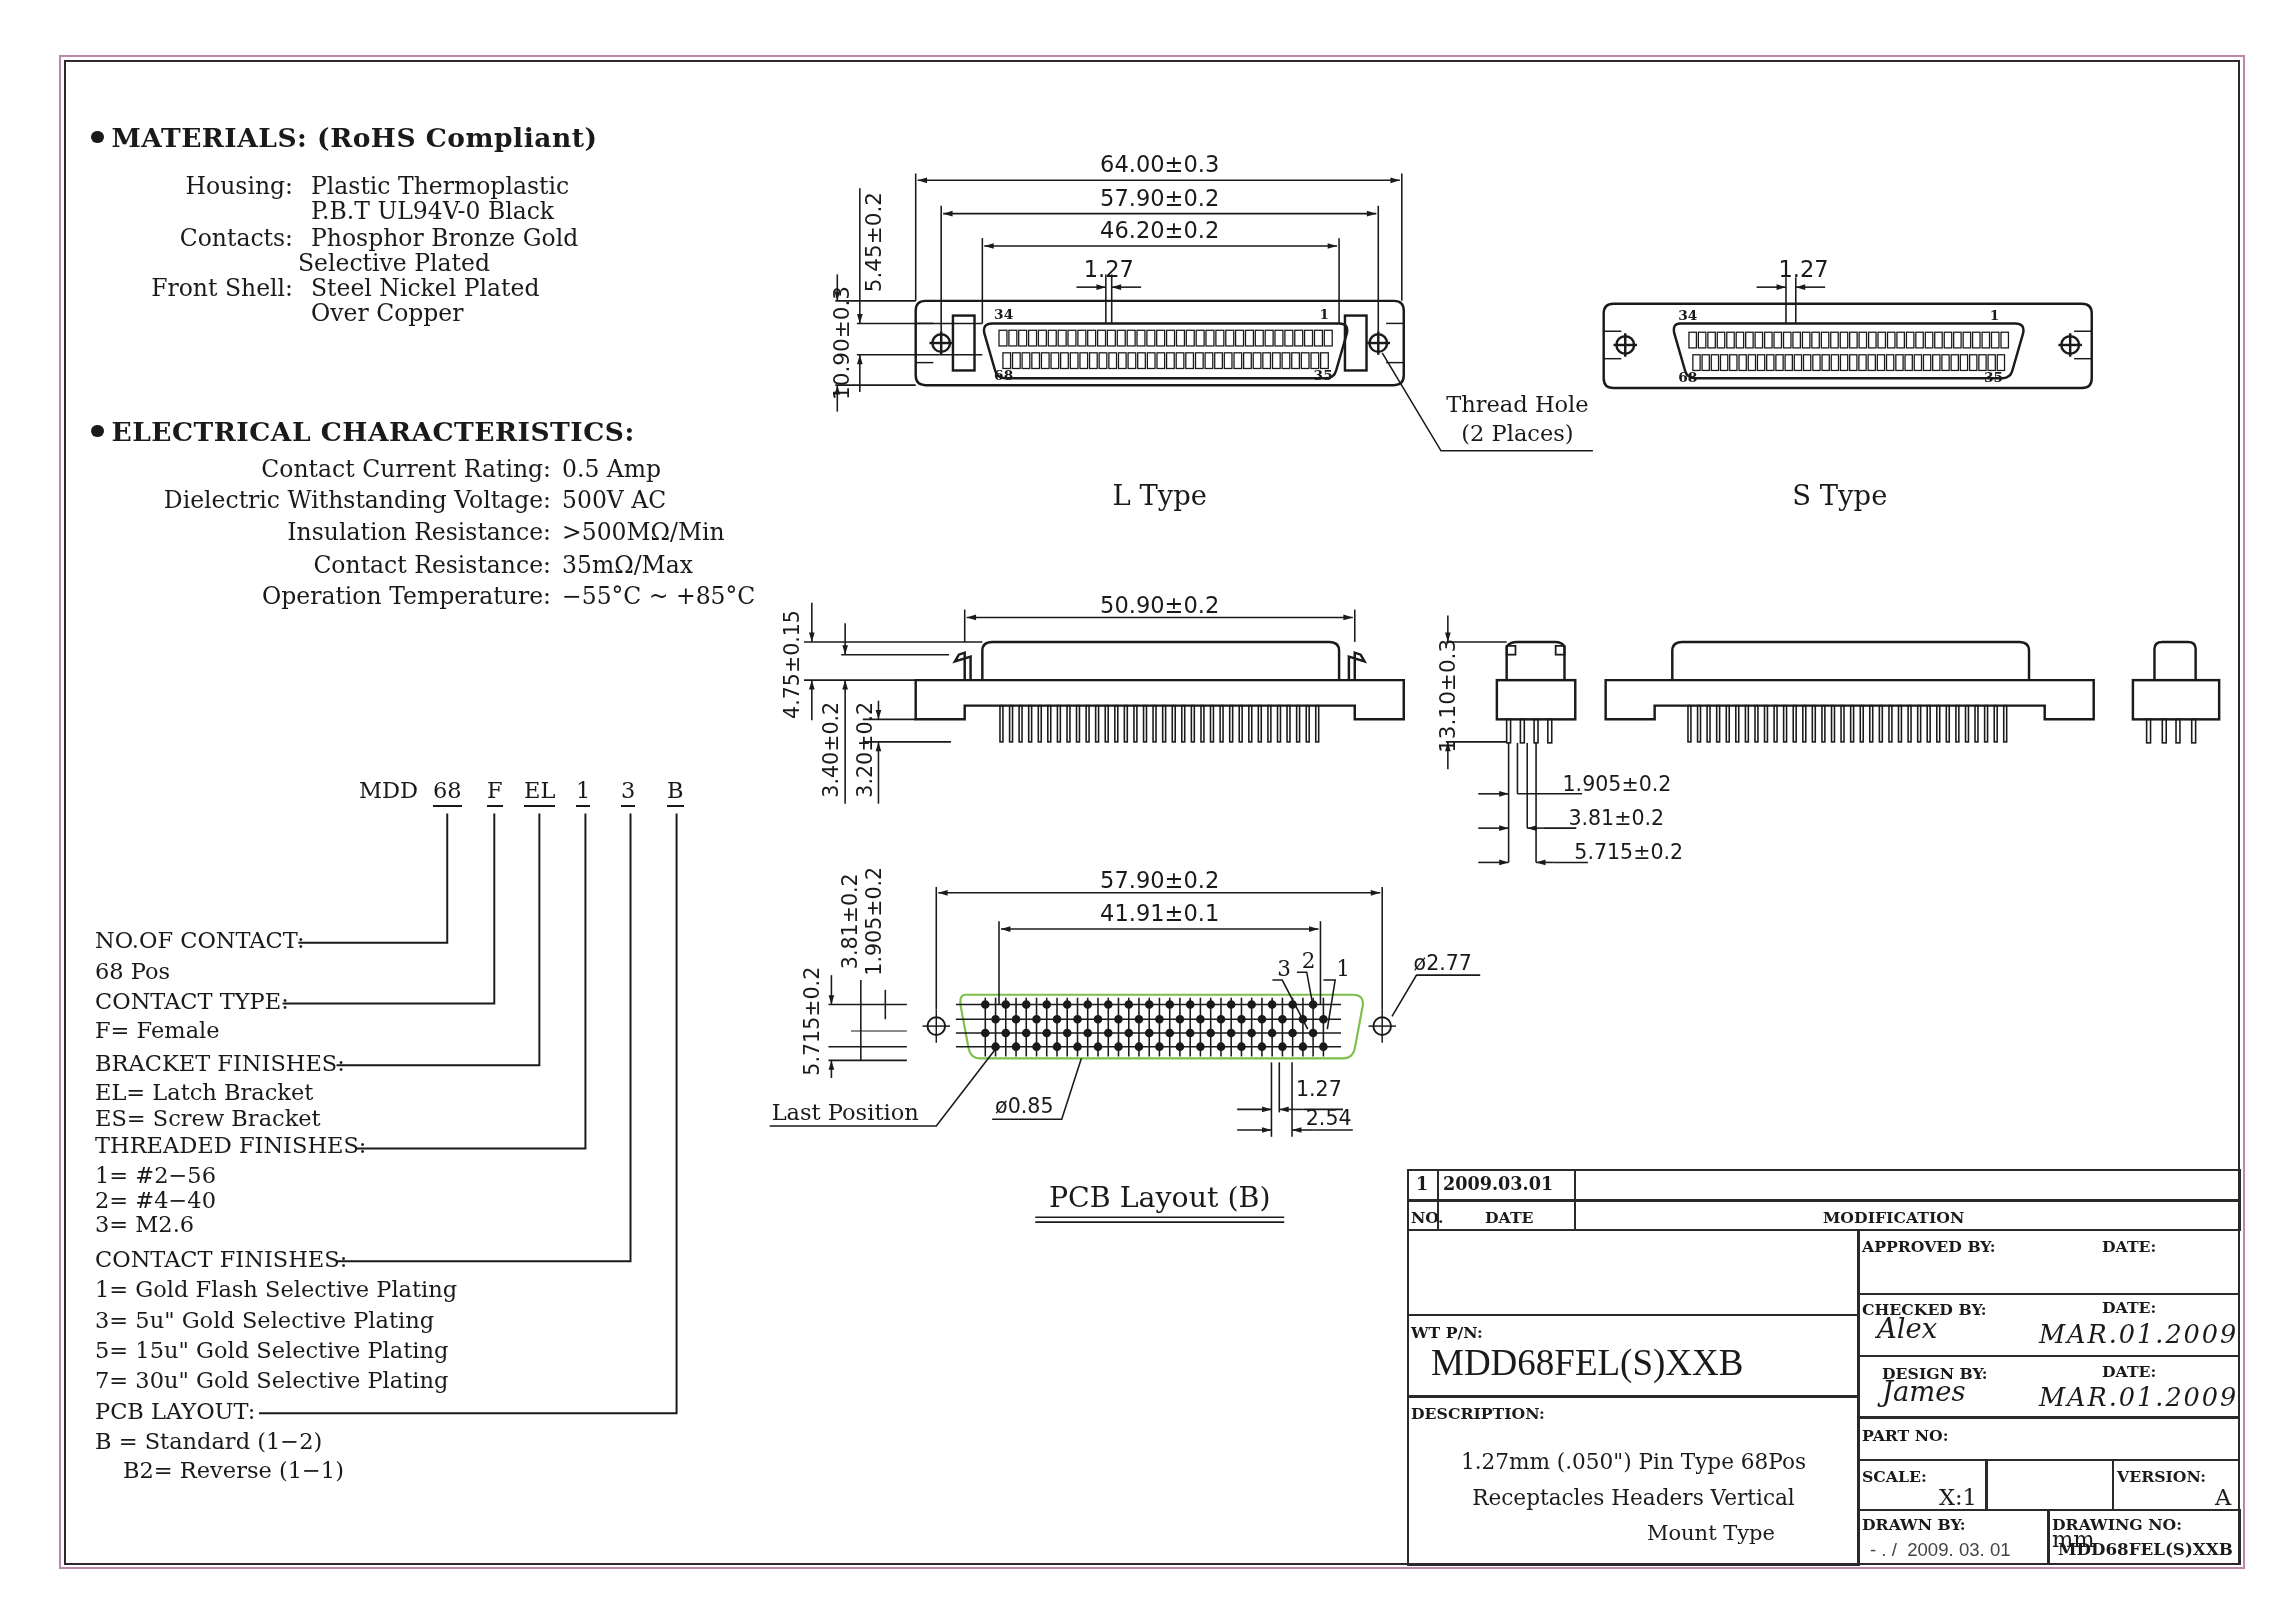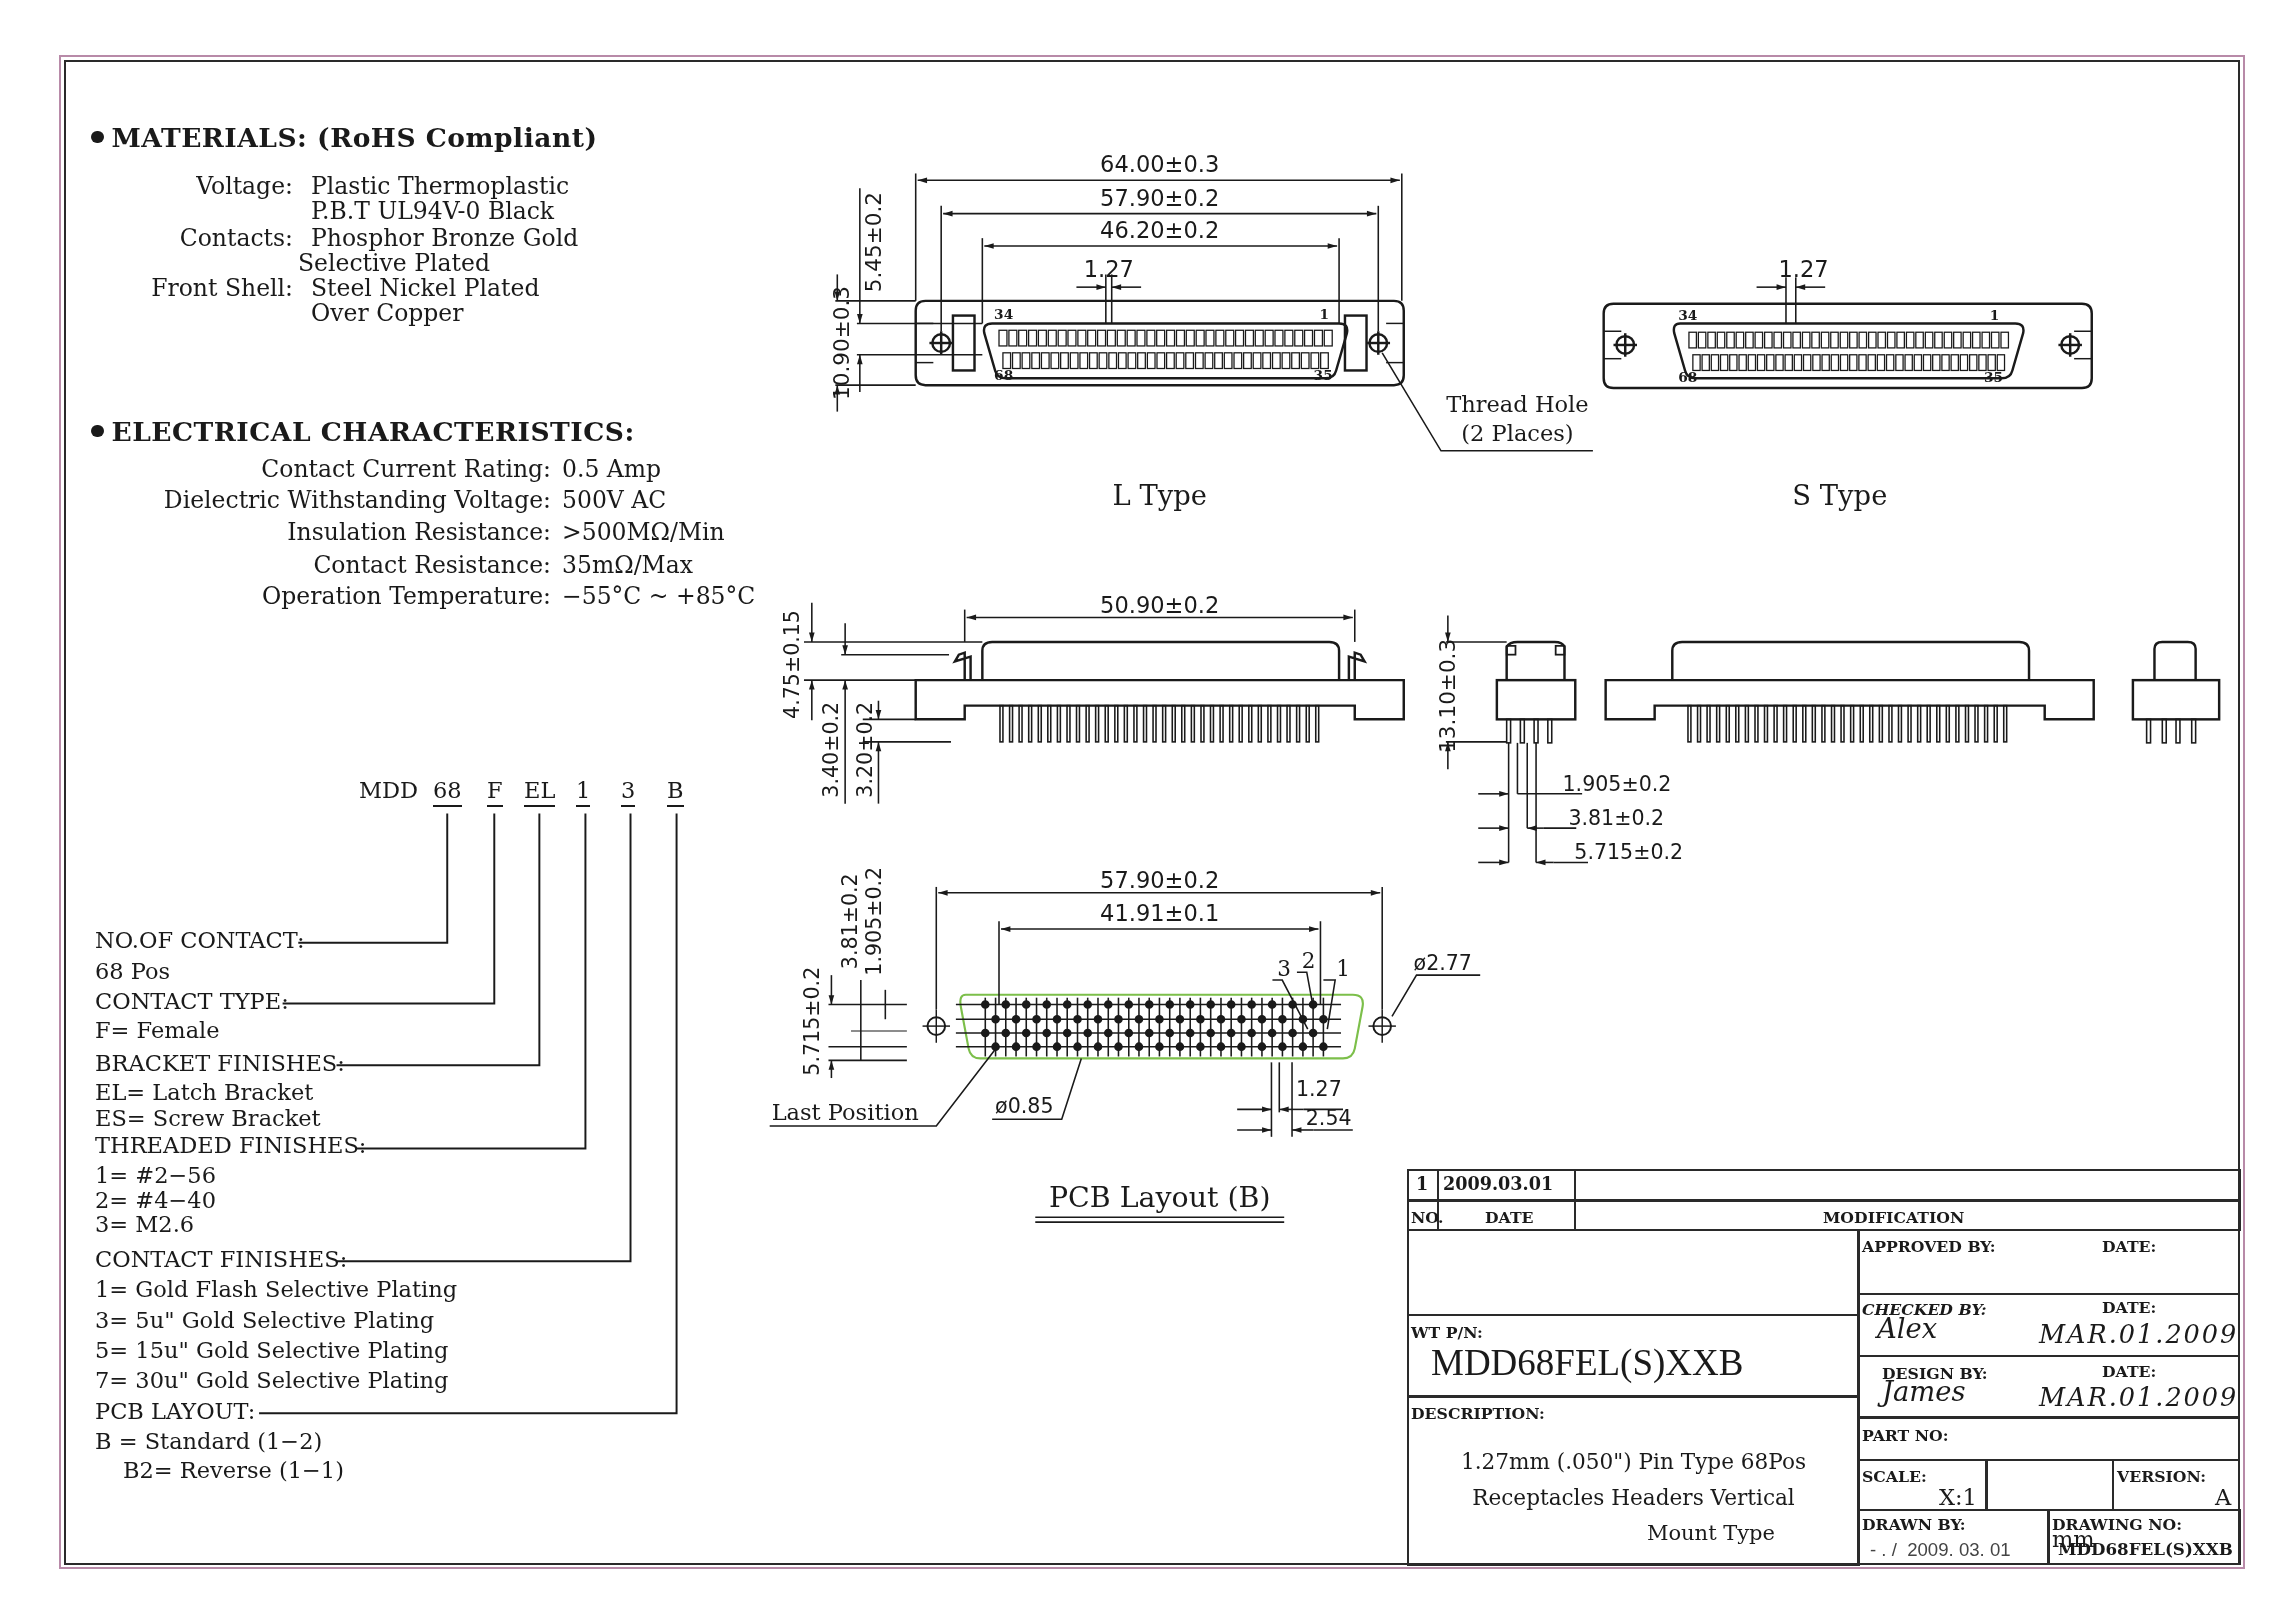--- a/index.html
+++ b/index.html
@@ -28,7 +28,7 @@
 
 <div class="txt h-sec" style="left:91px;top:122px;"><span class="bullet"></span><span>MATERIALS: (RoHS Compliant)</span></div>
 <div>
-  <div class="txt spec spec-label" style="right:2000px;top:174px;">Voltage:</div>
+  <div class="txt spec spec-label" style="right:2000px;top:174px;">Housing:</div>
   <div class="txt spec" style="left:311px;top:174px;">Plastic Thermoplastic</div>
   <div class="txt spec" style="left:311px;top:199px;">P.B.T UL94V-0 Black</div>
   <div class="txt spec spec-label" style="right:2000px;top:226px;">Contacts:</div>

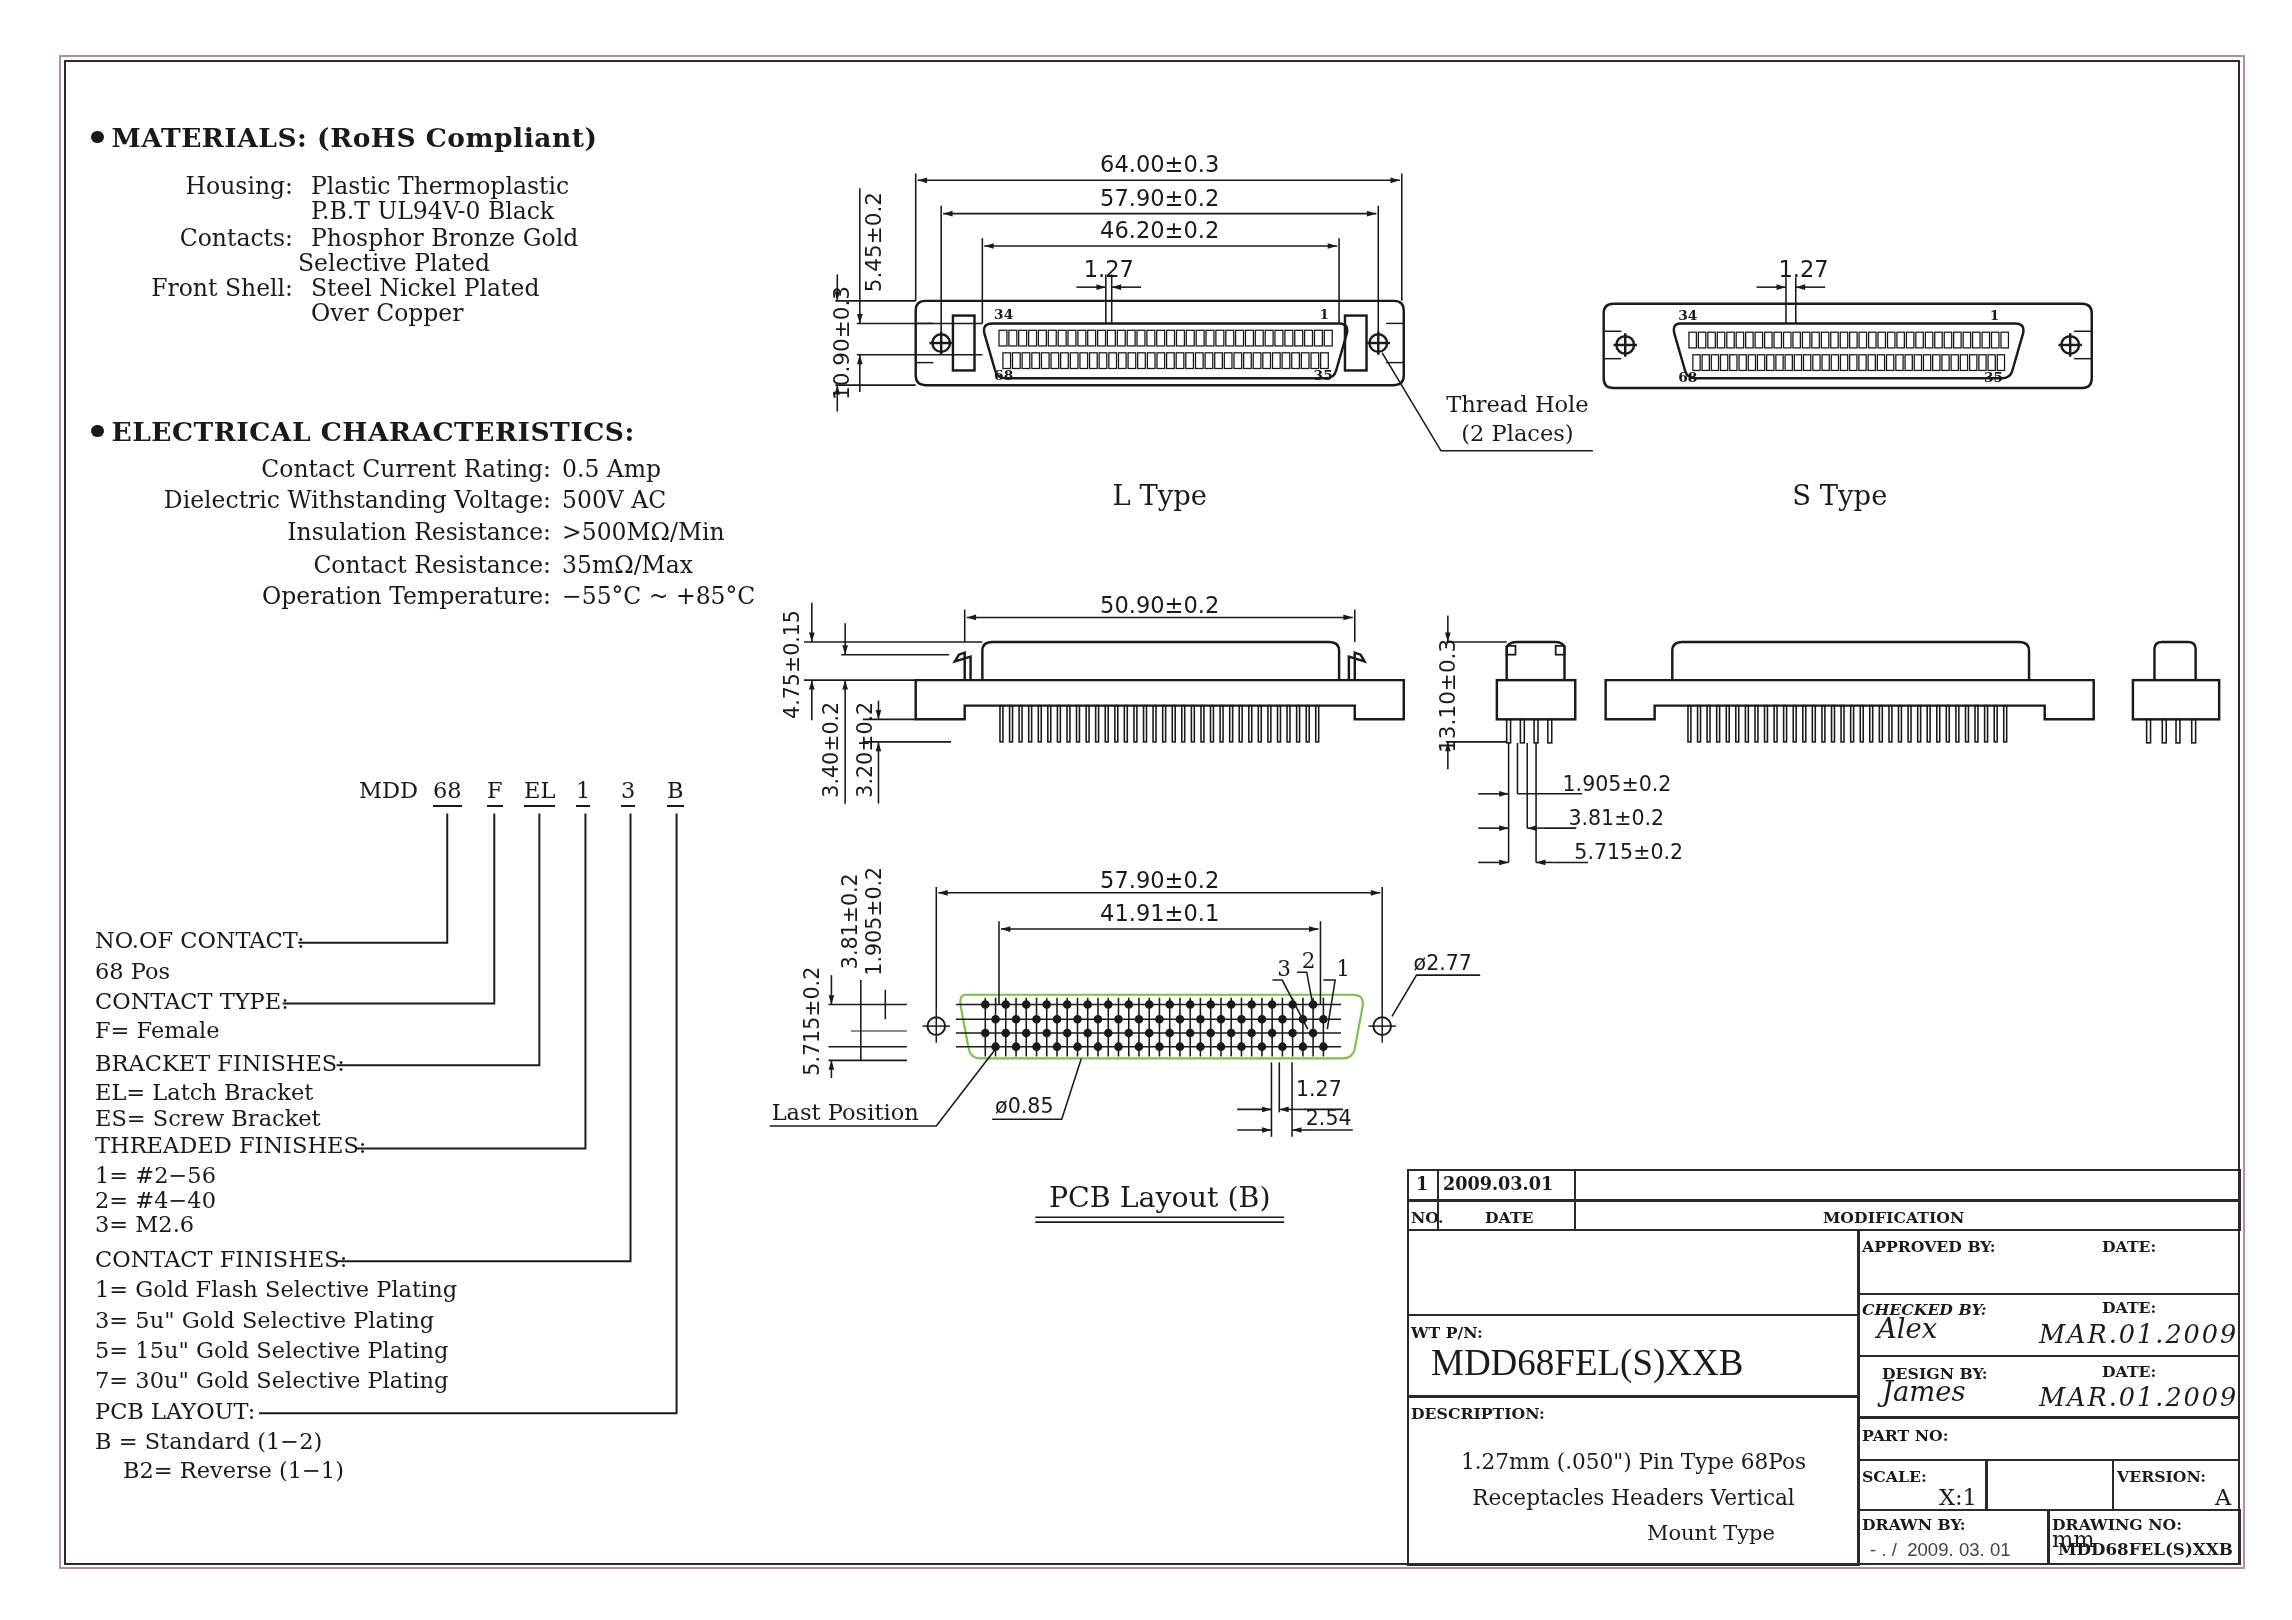--- a/index.html
+++ b/index.html
@@ -672,7 +672,7 @@
   <div class="tb-lbl" style="left:2102px;top:1237px;">DATE:</div>
 
   <div class="tb" style="left:1857px;top:1293px;width:383px;height:64px;"></div>
-  <div class="tb-lbl" style="left:1862px;top:1300px;font-style:italic;">CHECKED BY:</div>
+  <div class="tb-lbl" style="left:1862px;top:1300px;">CHECKED BY:</div>
   <div class="tb-lbl" style="left:2102px;top:1298px;">DATE:</div>
   <div class="tb-val sig" style="left:1877px;top:1313px;">Alex</div>
   <div class="tb-val" style="left:2039px;top:1319px;font-size:25.5px;font-style:italic;letter-spacing:2px;">MAR.01.2009</div>

